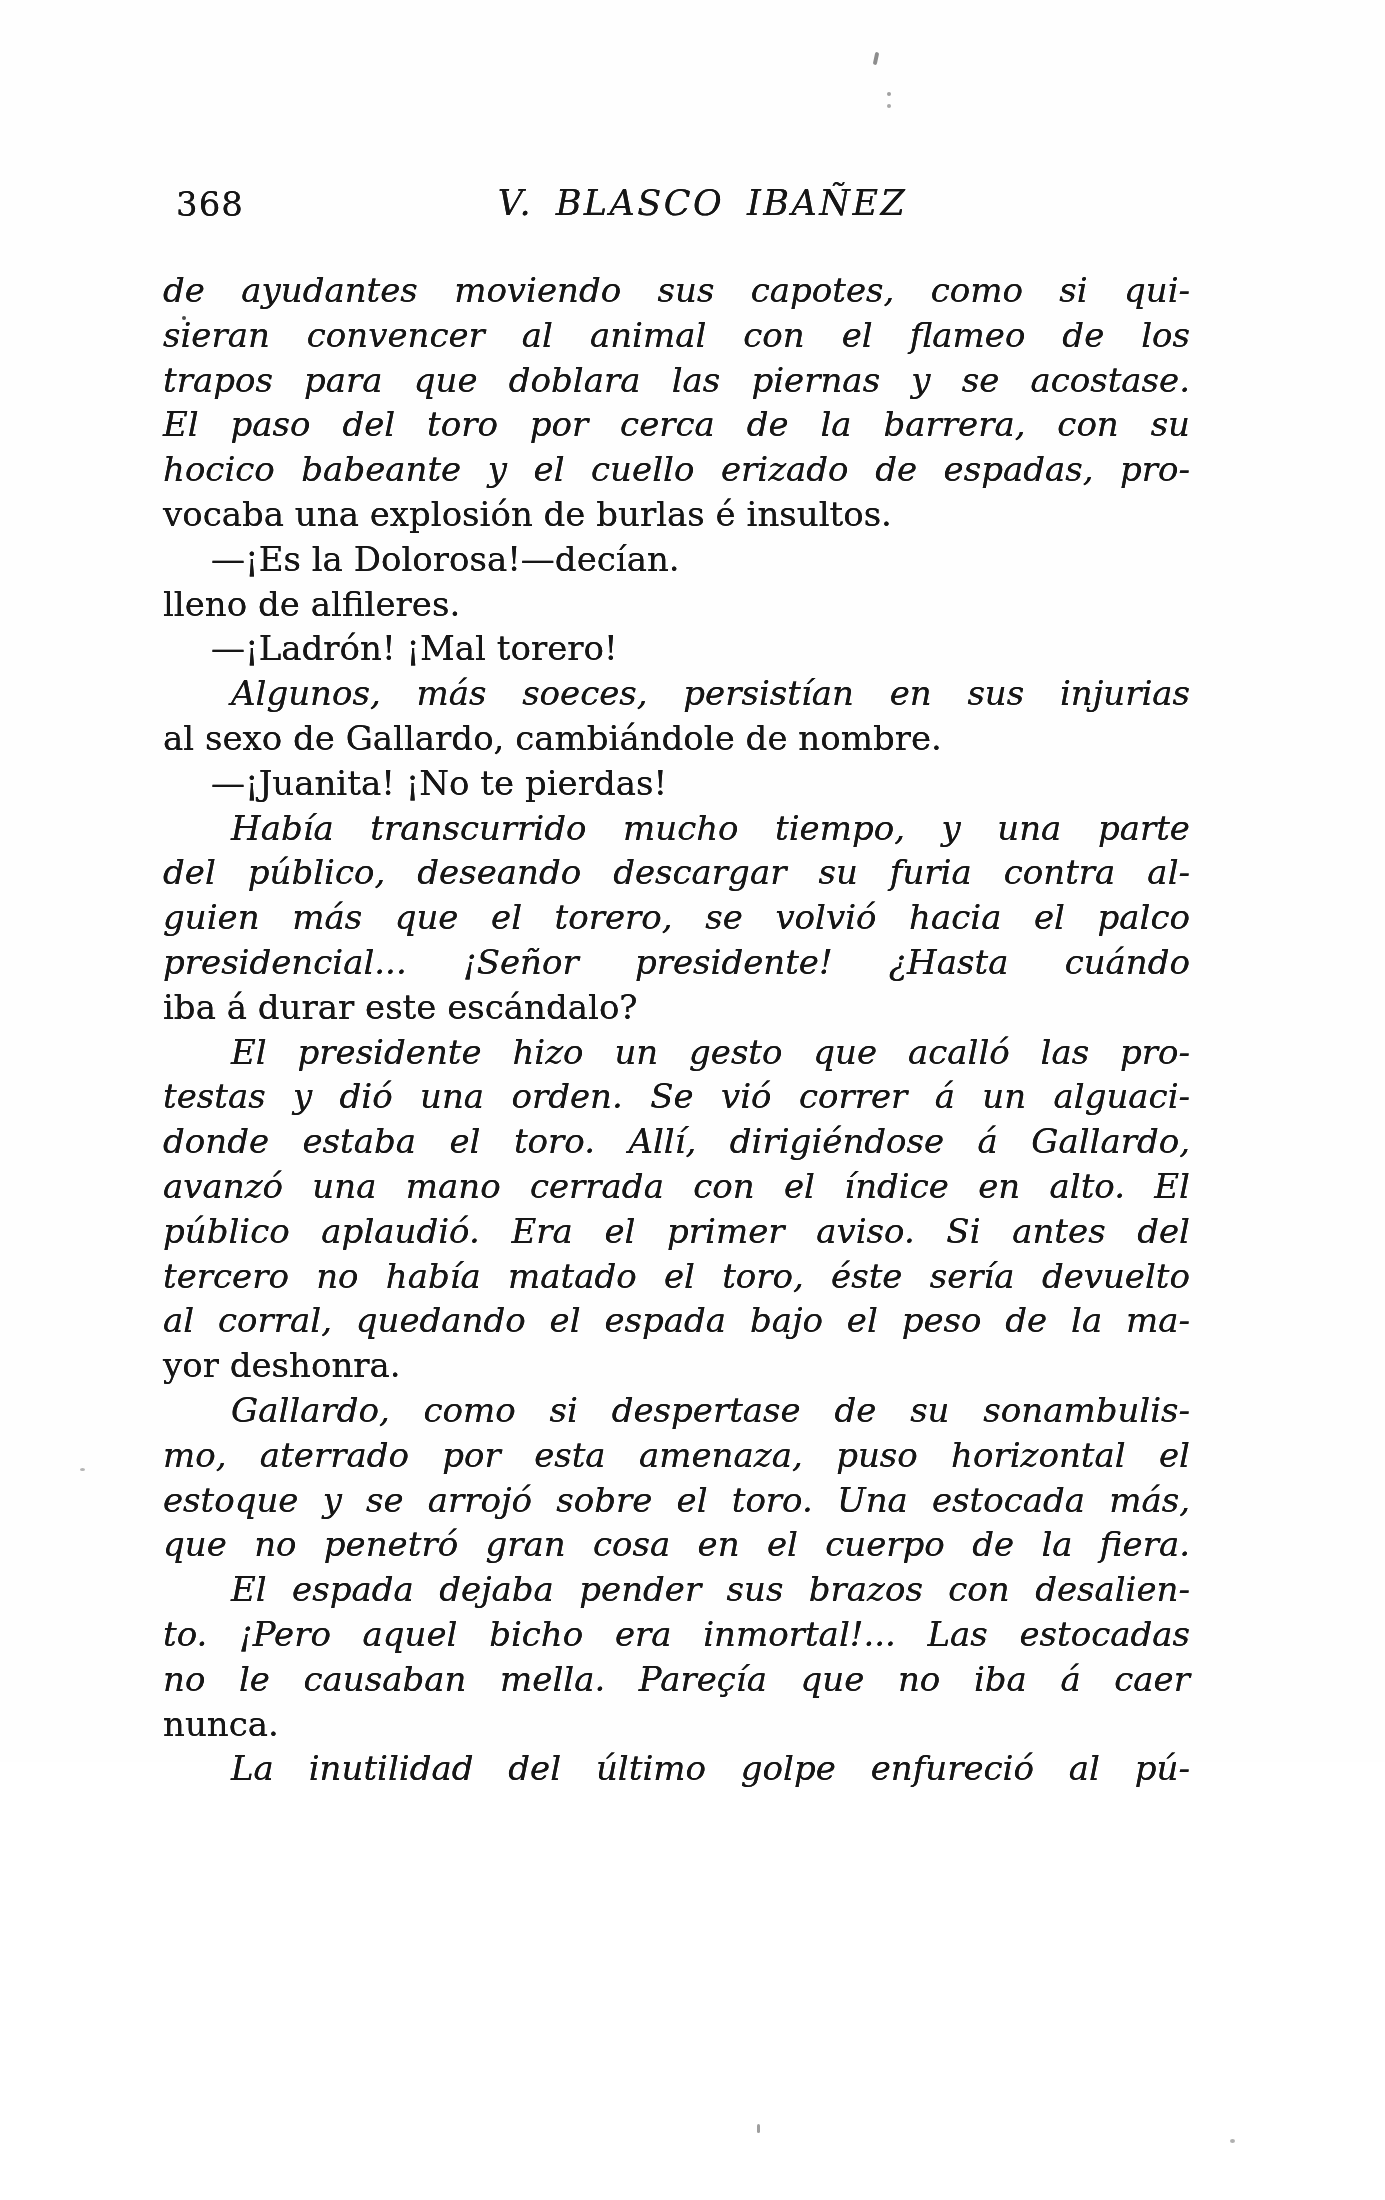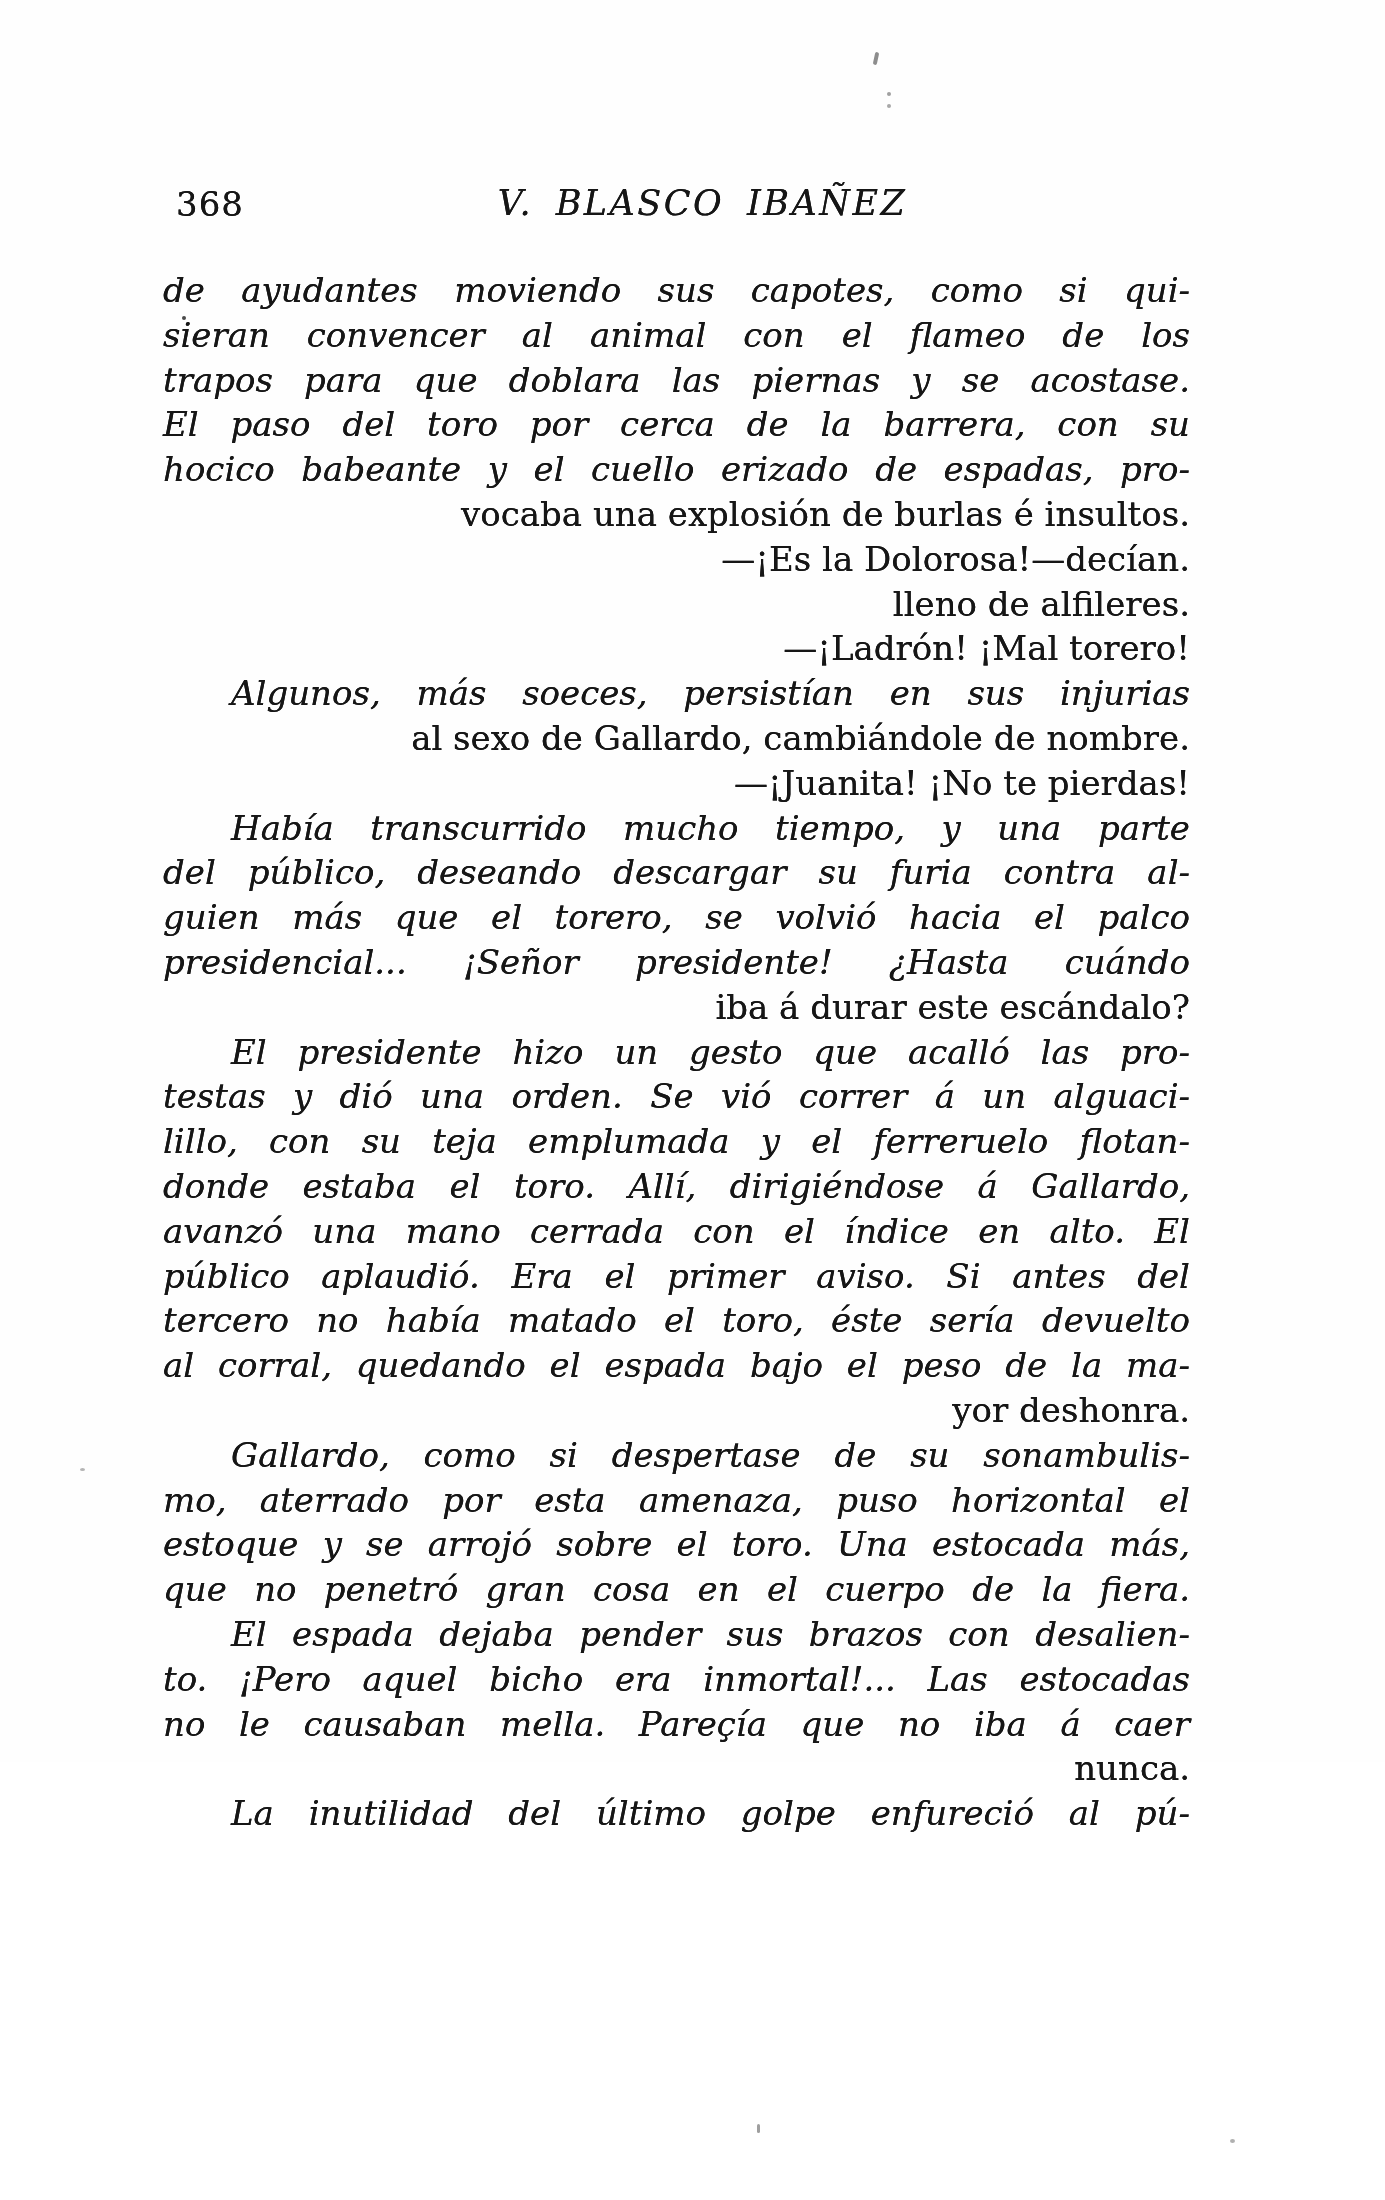--- a/index.html
+++ b/index.html
@@ -59,7 +59,7 @@
     font-style: italic;
   }
   .ln.l {
-    text-align: right;
+    text-align: left;
   }
   .ln.ind-para { text-indent: 68px; }
   .ln.ind-dash { text-indent: 48px; }

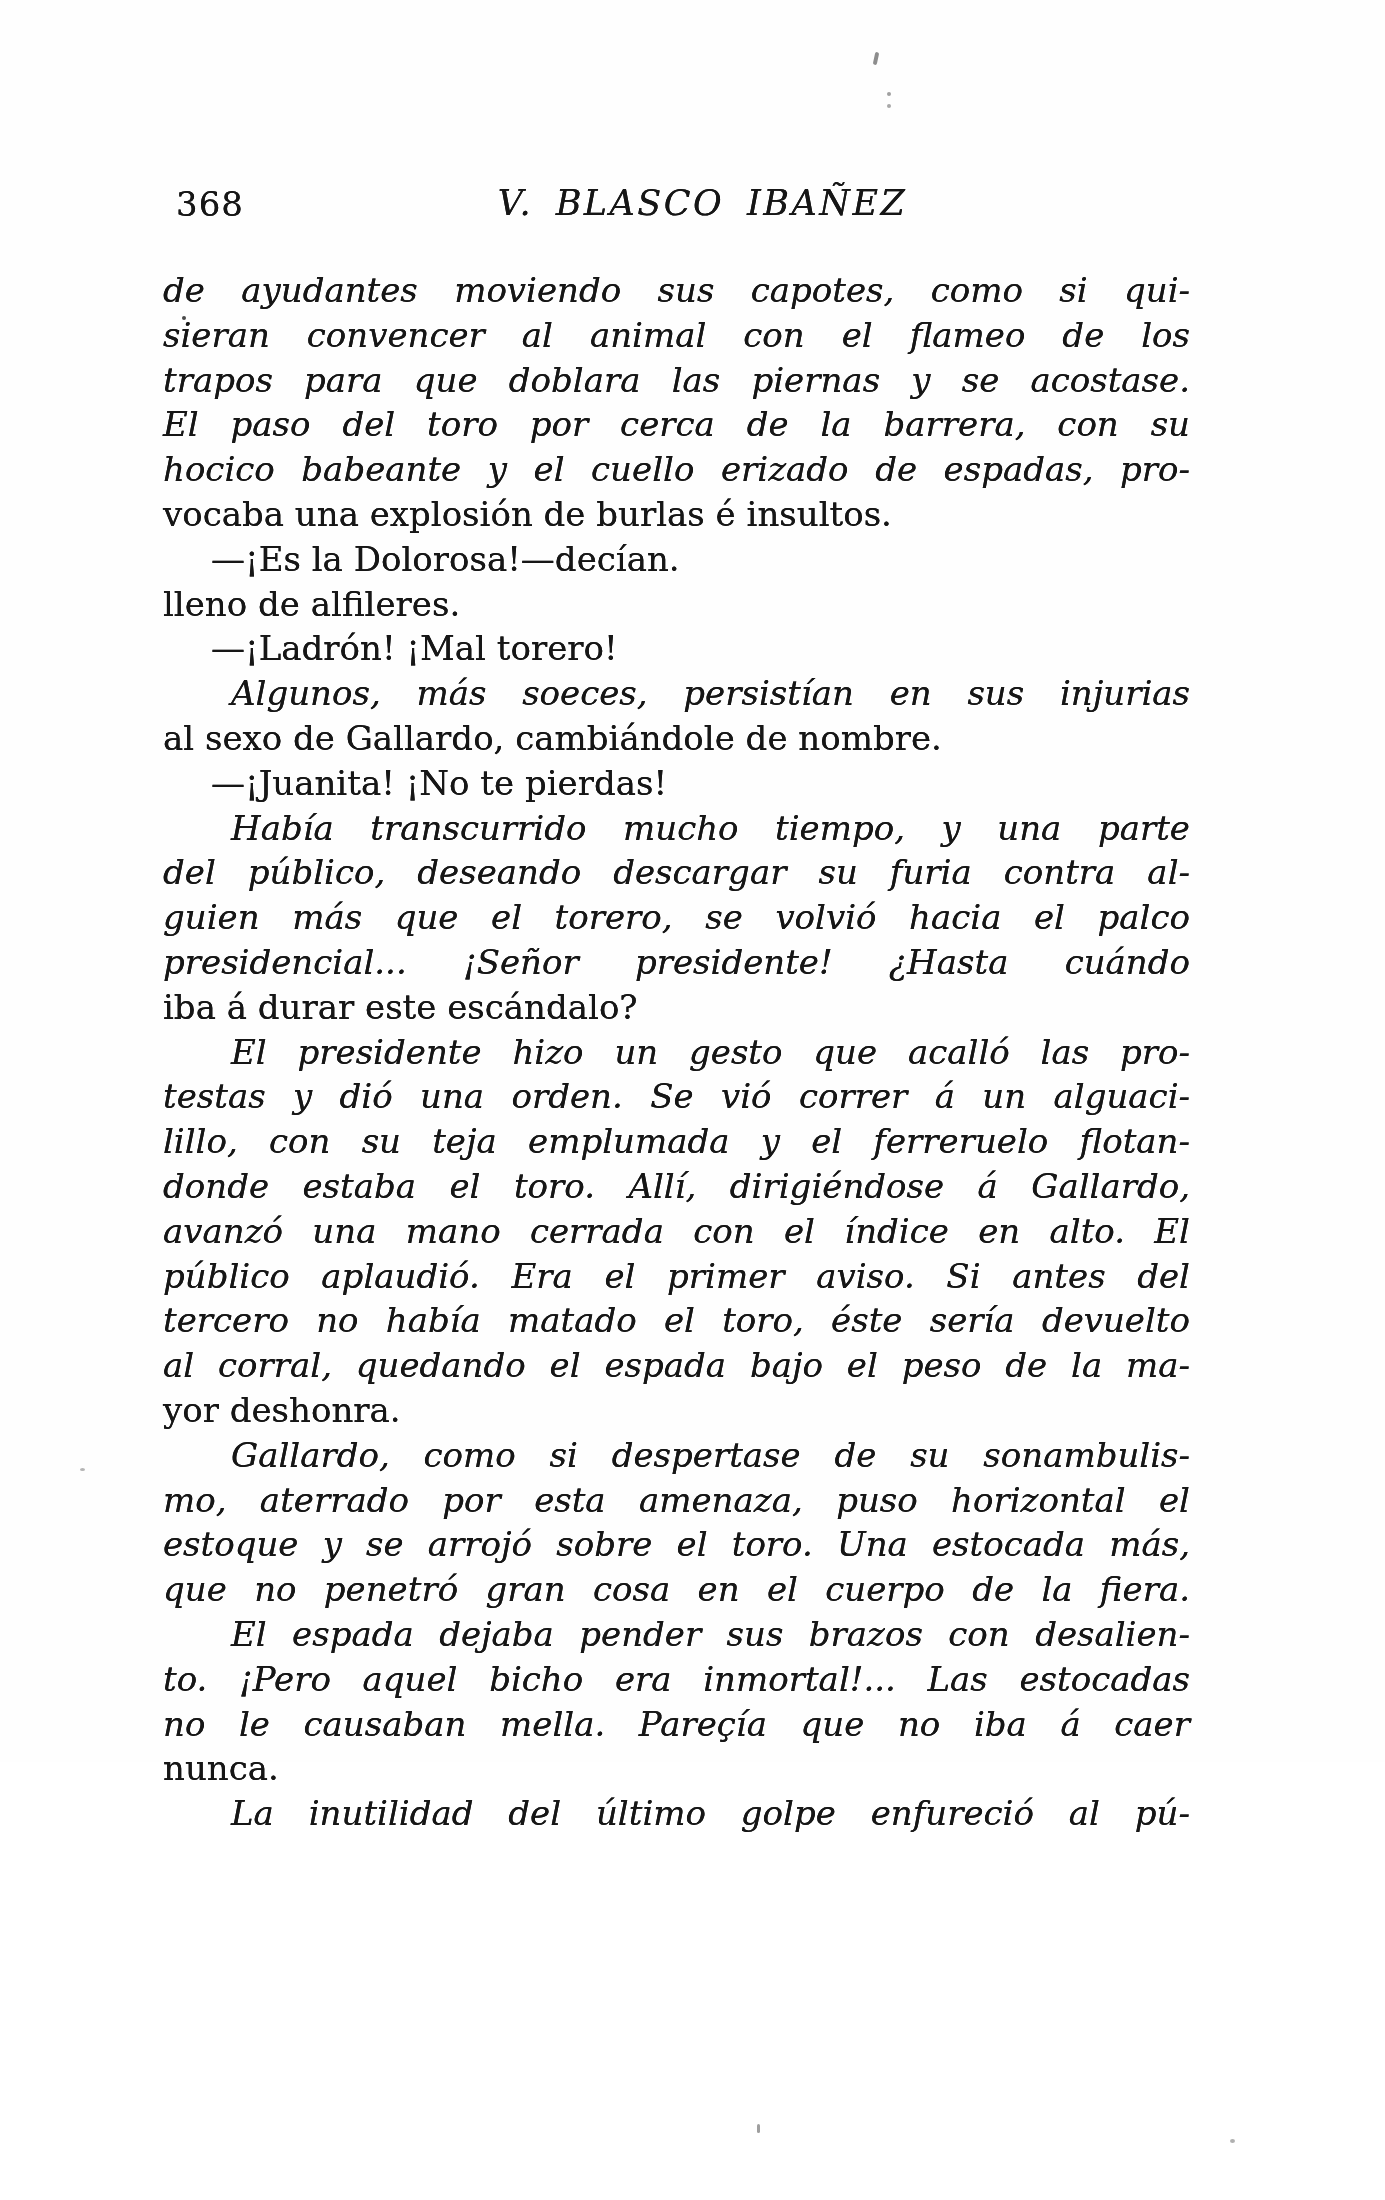--- a/index.html
+++ b/index.html
@@ -98,7 +98,6 @@
       <div class="ln l">iba á durar este escándalo?</div>
       <div class="ln j ind-para">El presidente hizo un gesto que acalló las pro-</div>
       <div class="ln j">testas y dió una orden. Se vió correr á un alguaci-</div>
-      <div class="ln j">lillo, con su teja emplumada y el ferreruelo flotan-</div>
       <div class="ln j">donde estaba el toro. Allí, dirigiéndose á Gallardo,</div>
       <div class="ln j">avanzó una mano cerrada con el índice en alto. El</div>
       <div class="ln j">público aplaudió. Era el primer aviso. Si antes del</div>

